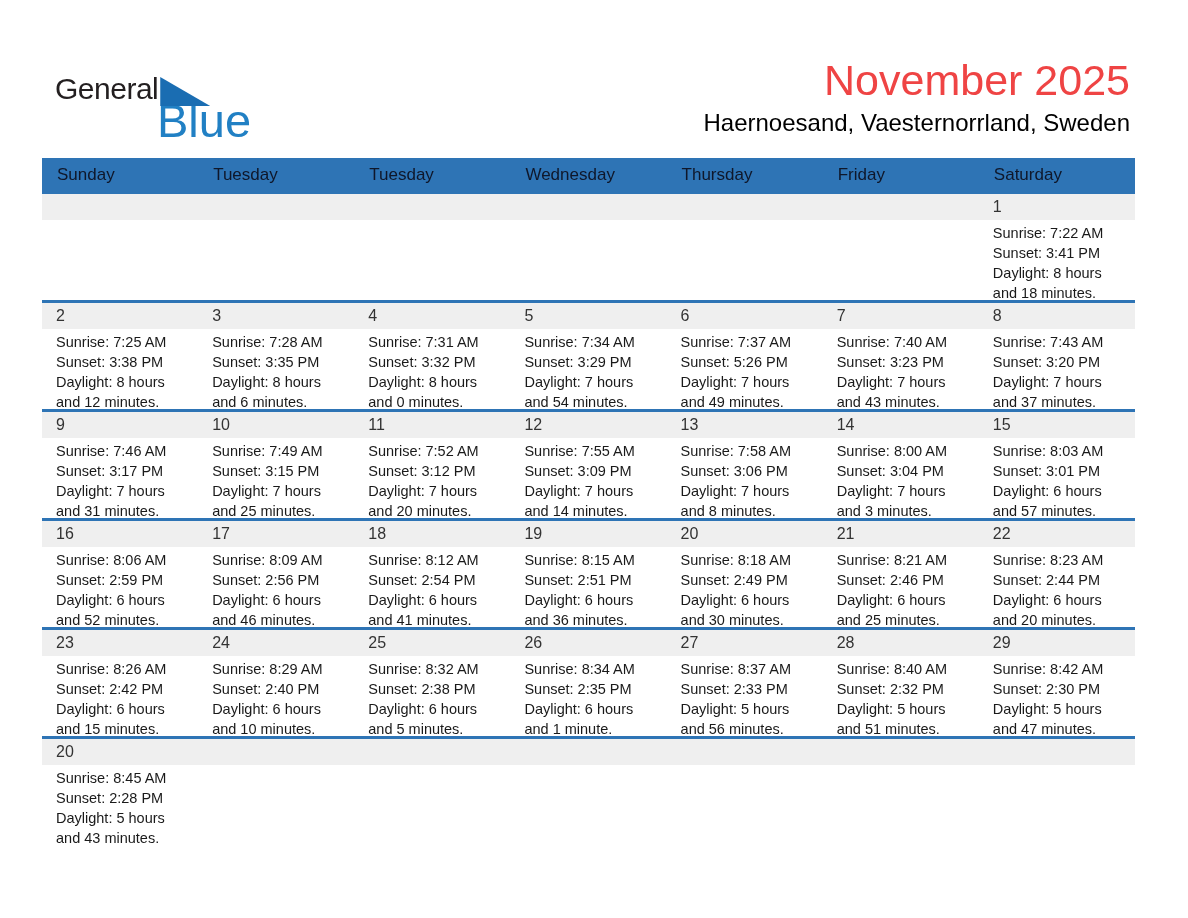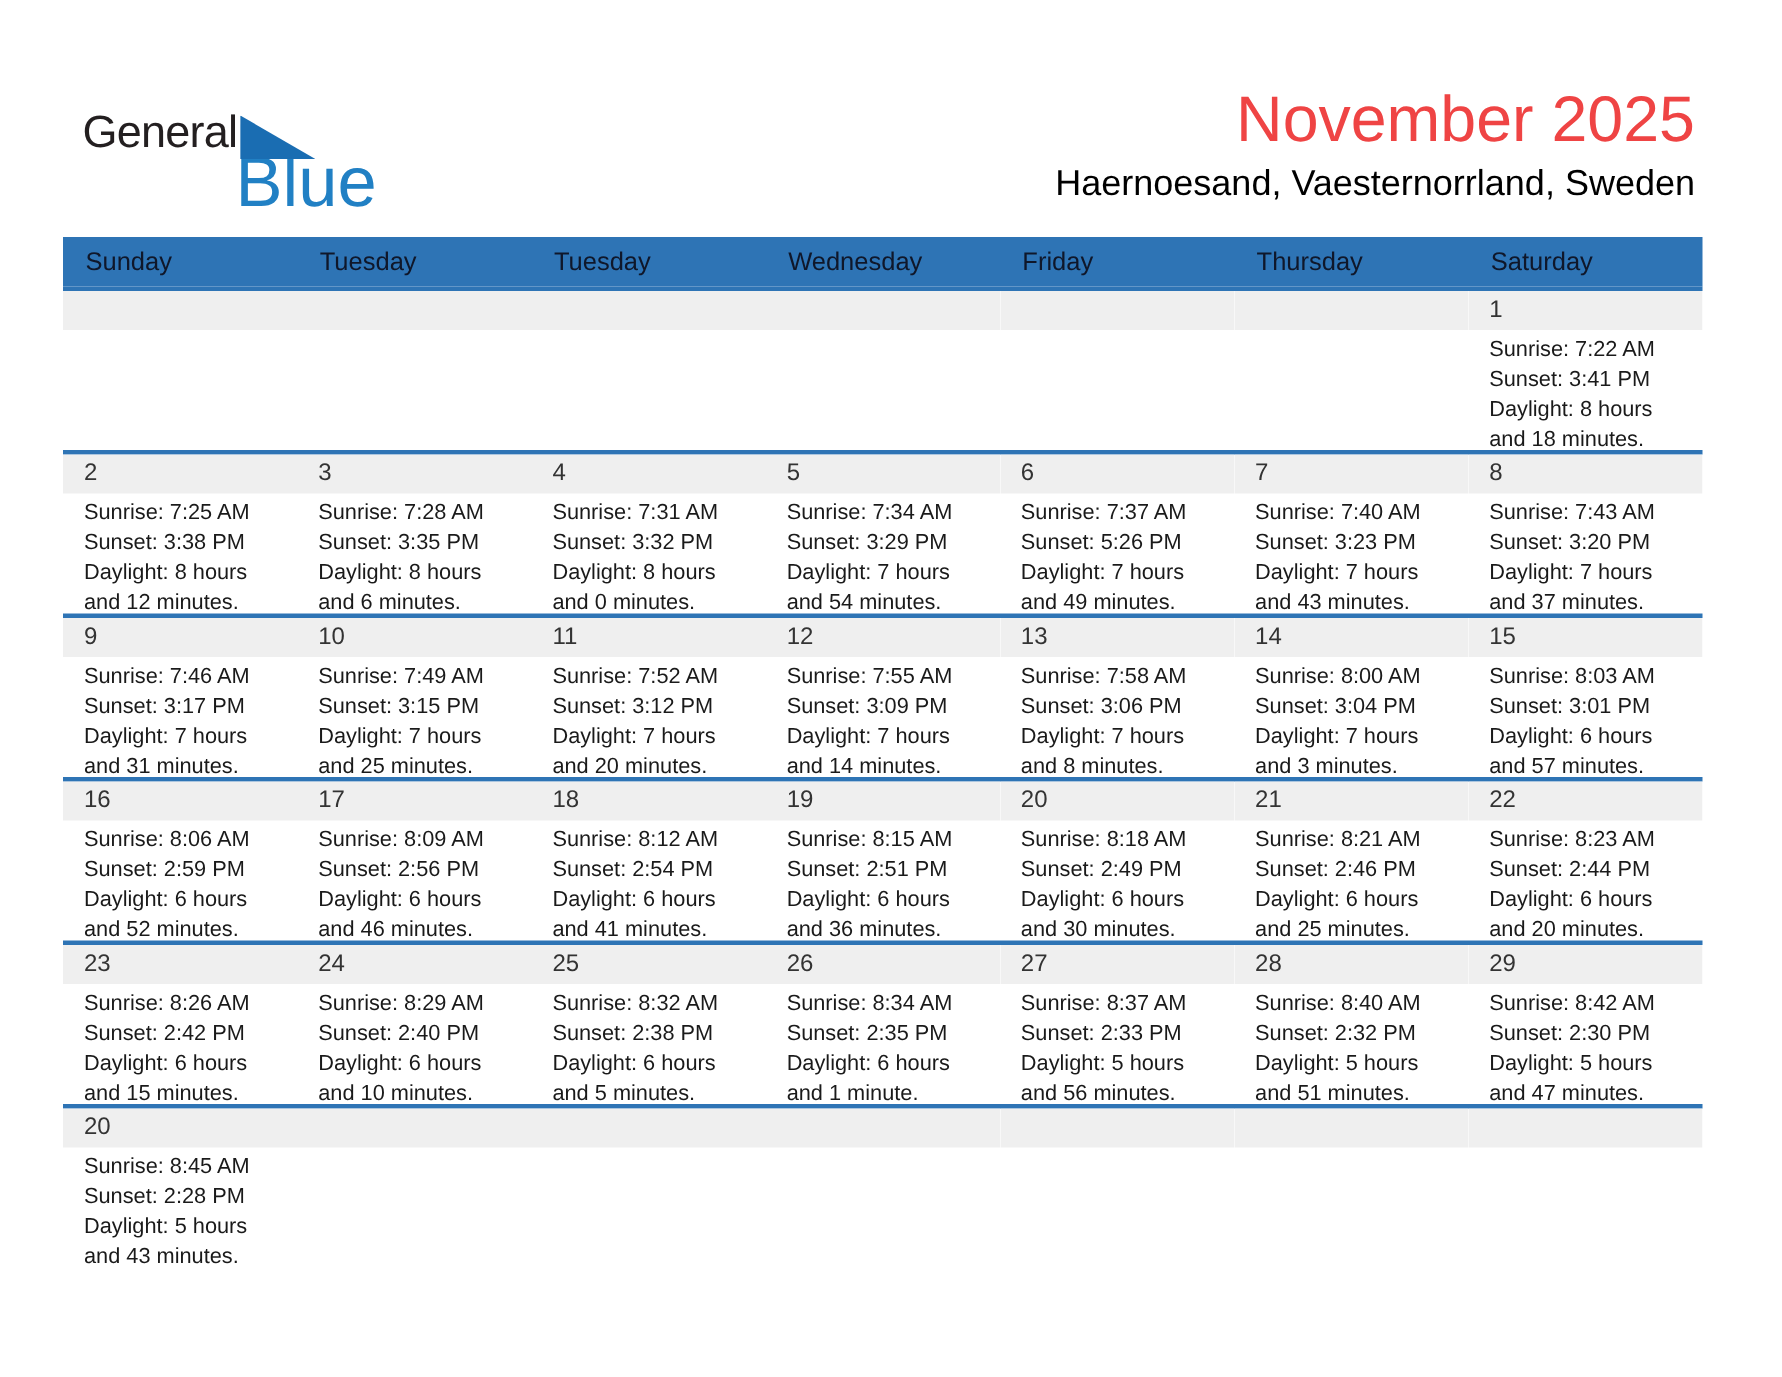--- a/index.html
+++ b/index.html
@@ -93,8 +93,8 @@
         <div class="weekday-cell">Tuesday</div>
         <div class="weekday-cell">Tuesday</div>
         <div class="weekday-cell">Wednesday</div>
+        <div class="weekday-cell">Thursday</div>
         <div class="weekday-cell">Friday</div>
-        <div class="weekday-cell">Thursday</div>
         <div class="weekday-cell">Saturday</div>
       </div>
     <div id="weeks">

